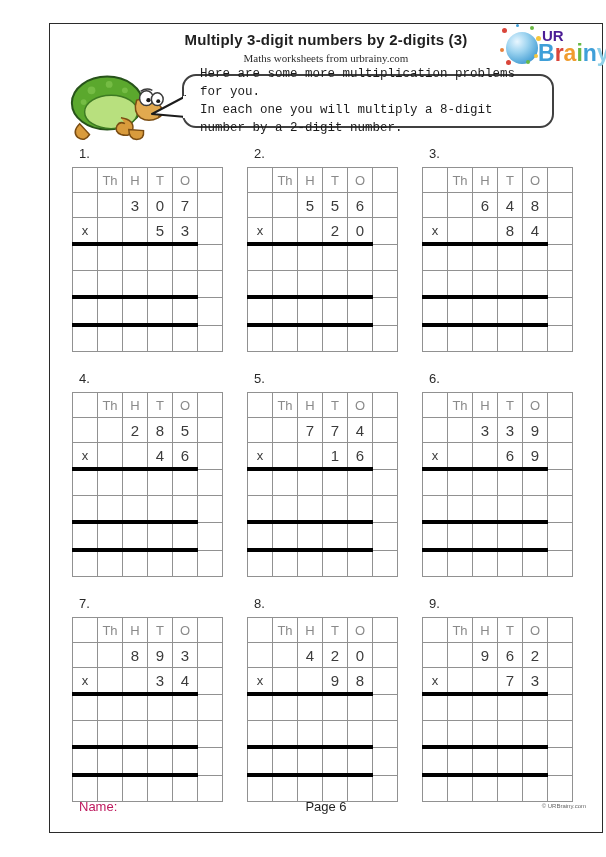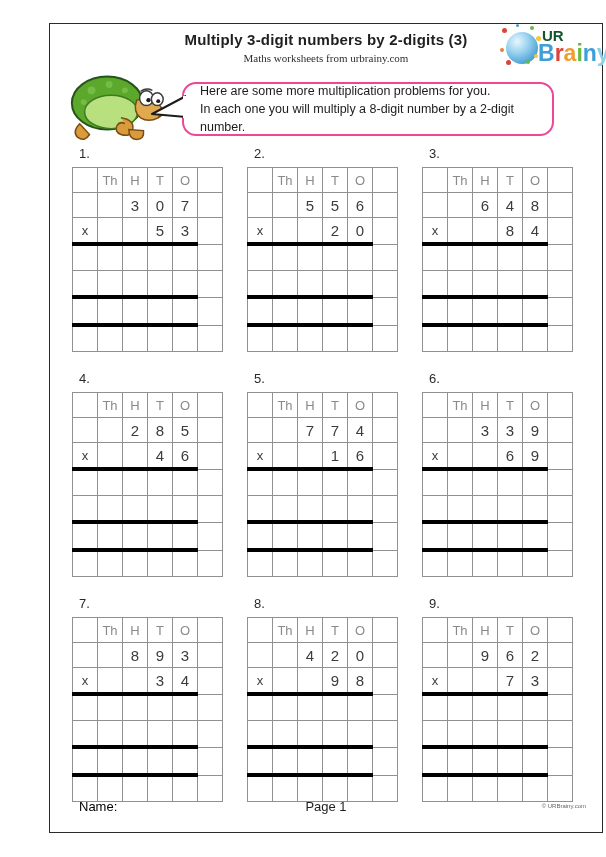--- a/index.html
+++ b/index.html
@@ -73,7 +73,7 @@
 
   <div class="logo">
     <div class="logo-sphere"></div>
-    <span class="logo-ur" style="color: #14532d;">UR</span>
+    <span class="logo-ur" style="color: #4c1d95;">UR</span>
     <span class="logo-brainy"><span style="color: rgb(63, 159, 216);">B</span><span style="color: rgb(217, 69, 58);">r</span><span style="color: rgb(240, 156, 46);">a</span><span style="color: rgb(105, 185, 68);">i</span><span style="color: rgb(63, 159, 216);">n</span><span style="color: rgb(143, 208, 232);">y</span></span>
   <span class="logo-dot" style="left: 2px; top: 2px; width: 5px; height: 5px; background: rgb(217, 69, 58);"></span>
       <span class="logo-dot" style="left: 30px; top: 0px; width: 4px; height: 4px; background: rgb(105, 185, 68);"></span>

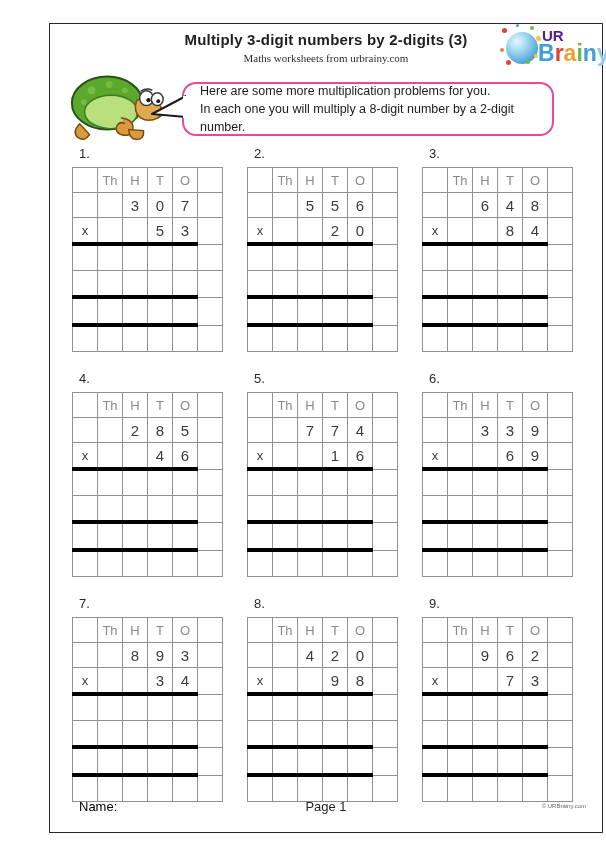--- a/index.html
+++ b/index.html
@@ -37,10 +37,11 @@
   
   .mascot{position:absolute;left:40px;top:72px;width:108px;height:72px;}
   .bubble{
-    position:absolute;left:158px;top:82px;width:372px;height:54px;
-    border:2px solid #ec4899;border-radius:14px;box-sizing:border-box;
+    position:absolute;left:158px;top:74px;width:372px;height:54px;
+    border:2px solid #404040;border-radius:14px;box-sizing:border-box;
     background:#fff;display:flex;flex-direction:column;justify-content:center;
     padding:2px 8px 2px 16px;
+    font-family:Liberation Mono, monospace;
   }
   .bubble div{font-size:12.5px;color:#1c1c1c;line-height:18px;}
   .bubble-tail{position:absolute;left:126px;top:90px;width:36px;height:34px;z-index:3;}

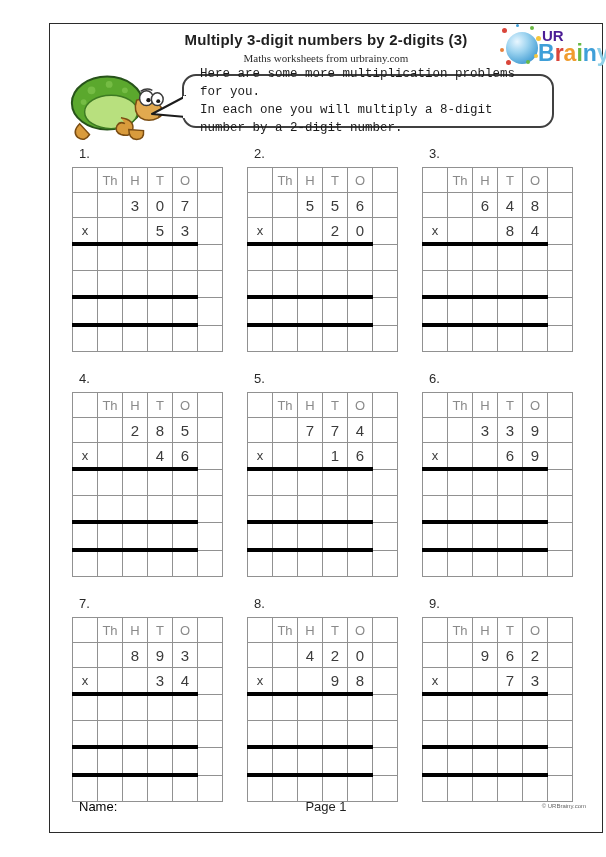--- a/index.html
+++ b/index.html
@@ -59,7 +59,7 @@
   table.pgrid td.thick{border-bottom:4px solid var(--thick-line,#000);}
   table.pgrid td.mul{font-size:13px;}
   
-  .footer-name{position:absolute;left:55px;top:799px;font-size:13px;color:#000000;}
+  .footer-name{position:absolute;left:55px;top:799px;font-size:13px;color:#be185d;}
   .footer-page{position:absolute;left:25px;top:799px;width:554px;text-align:center;font-size:13px;color:#1f1f1f;}
   .footer-copy{position:absolute;left:420px;top:803px;width:142px;text-align:right;font-size:6px;color:#666;}
 </style>

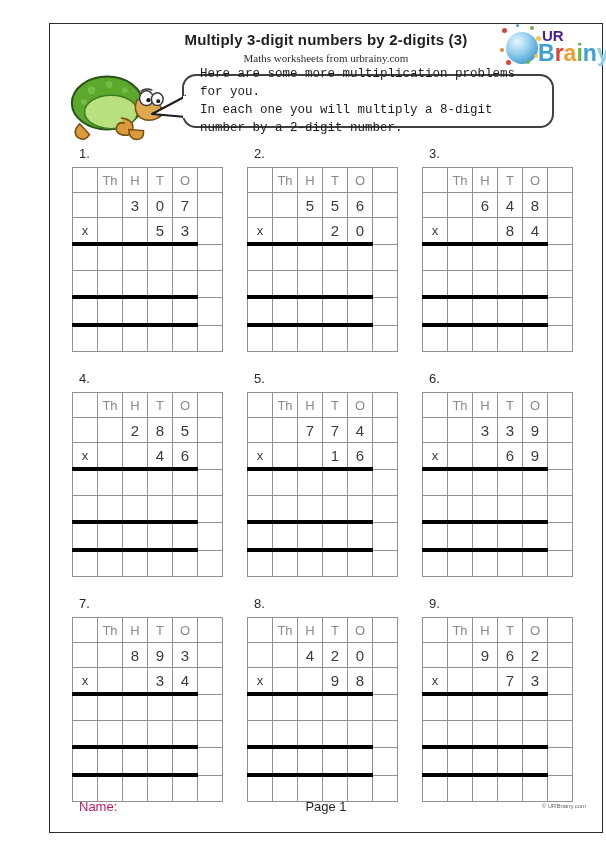--- a/index.html
+++ b/index.html
@@ -701,7 +701,7 @@
 </div>
 
   <div class="footer-name">Name:</div>
-  <div class="footer-page">Page 1</div>
+  <div class="footer-page">Page 6</div>
   <div class="footer-copy">© URBrainy.com</div>
 </div>
 

